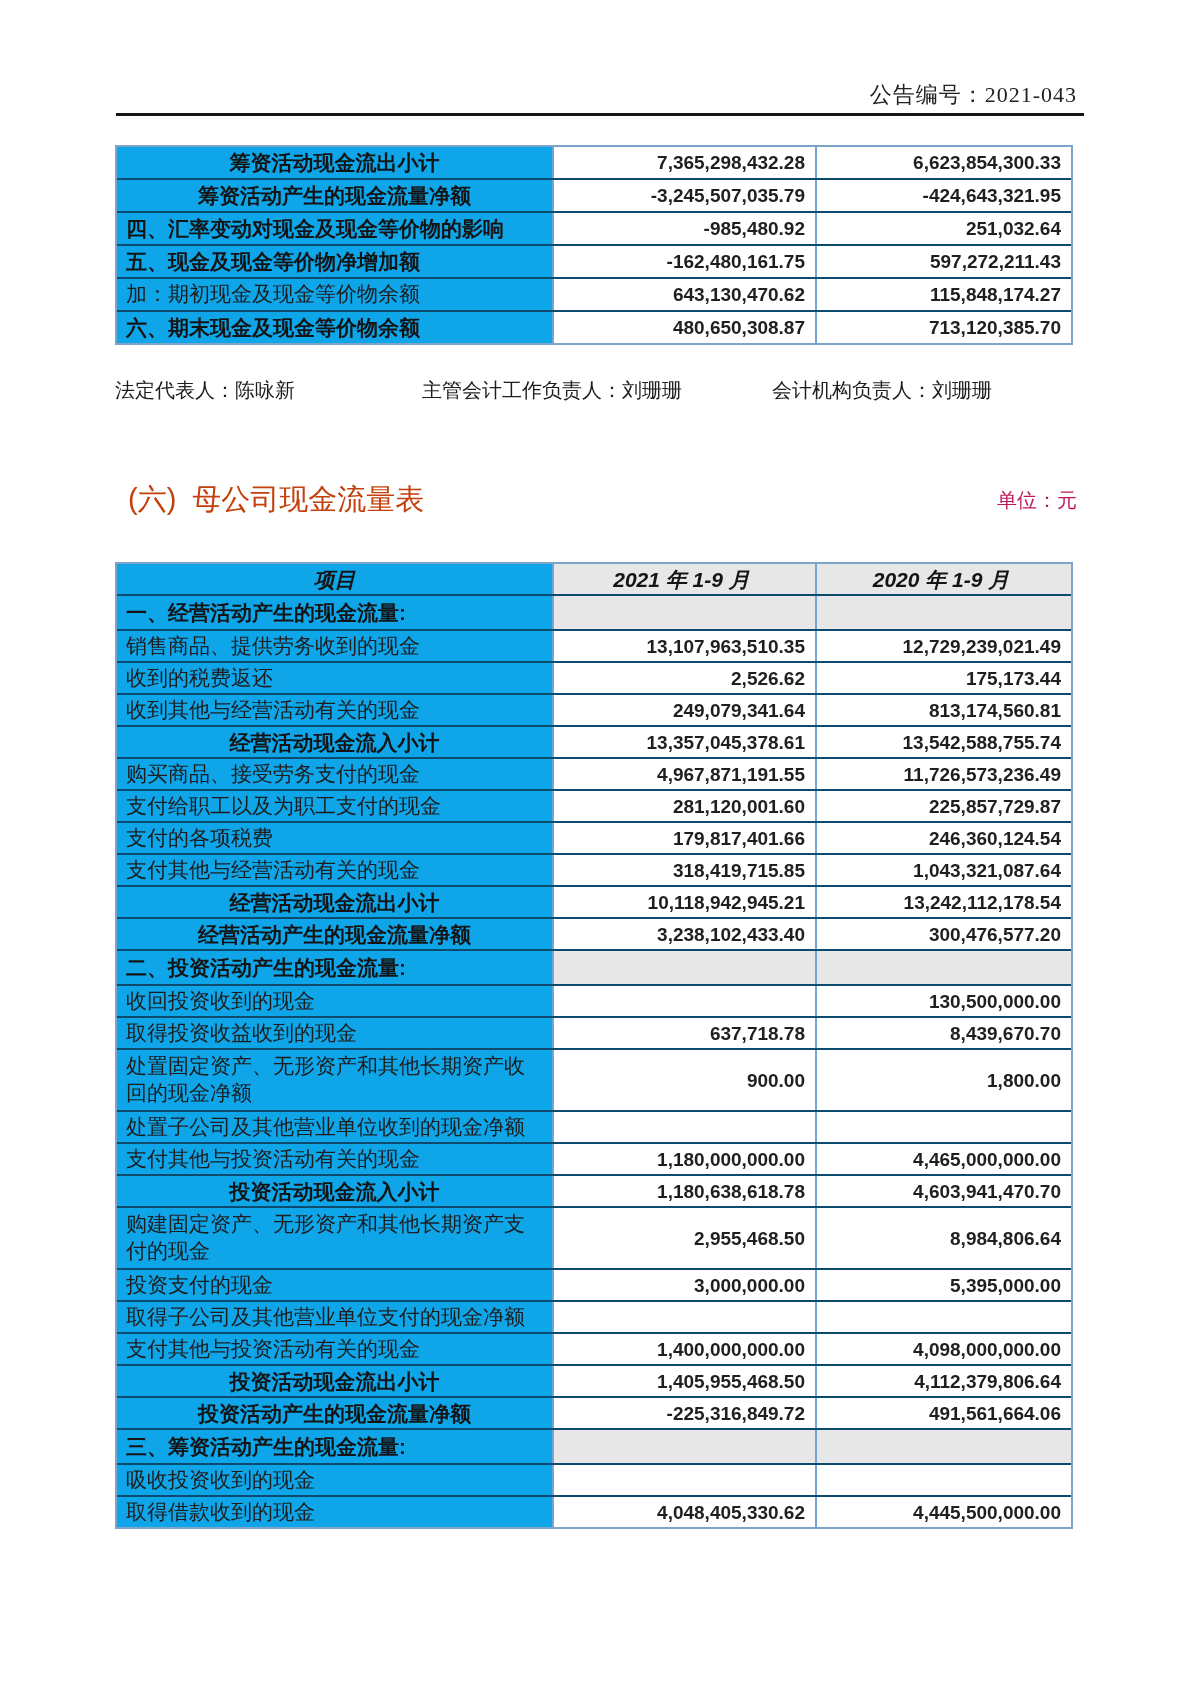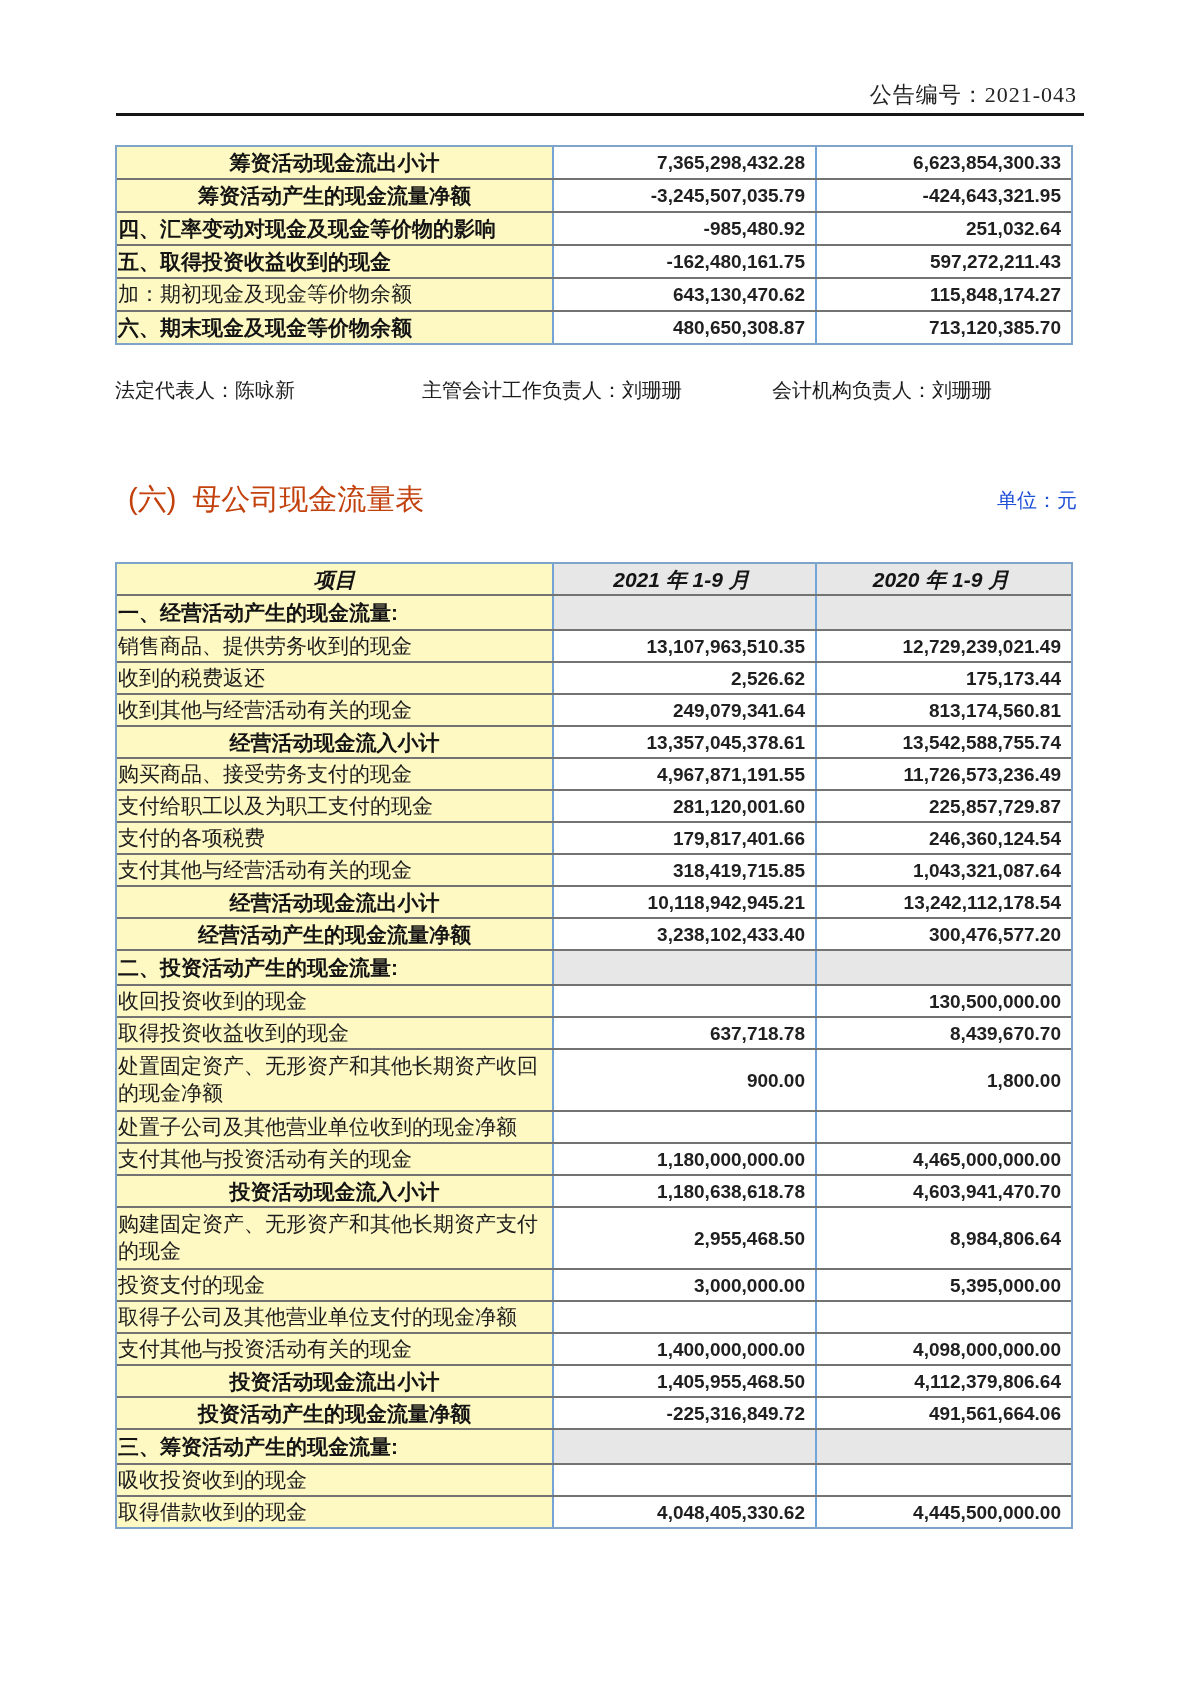--- a/index.html
+++ b/index.html
@@ -28,7 +28,7 @@
     line-height:27px; overflow:hidden;
   }
   .c1 {
-    background:#fef9c3; padding:1px 1px; justify-content:flex-start;
+    background:#0ea5e9; padding:1px 9px; justify-content:flex-start;
     font-size:21px;
   }
   .c2, .c3 {

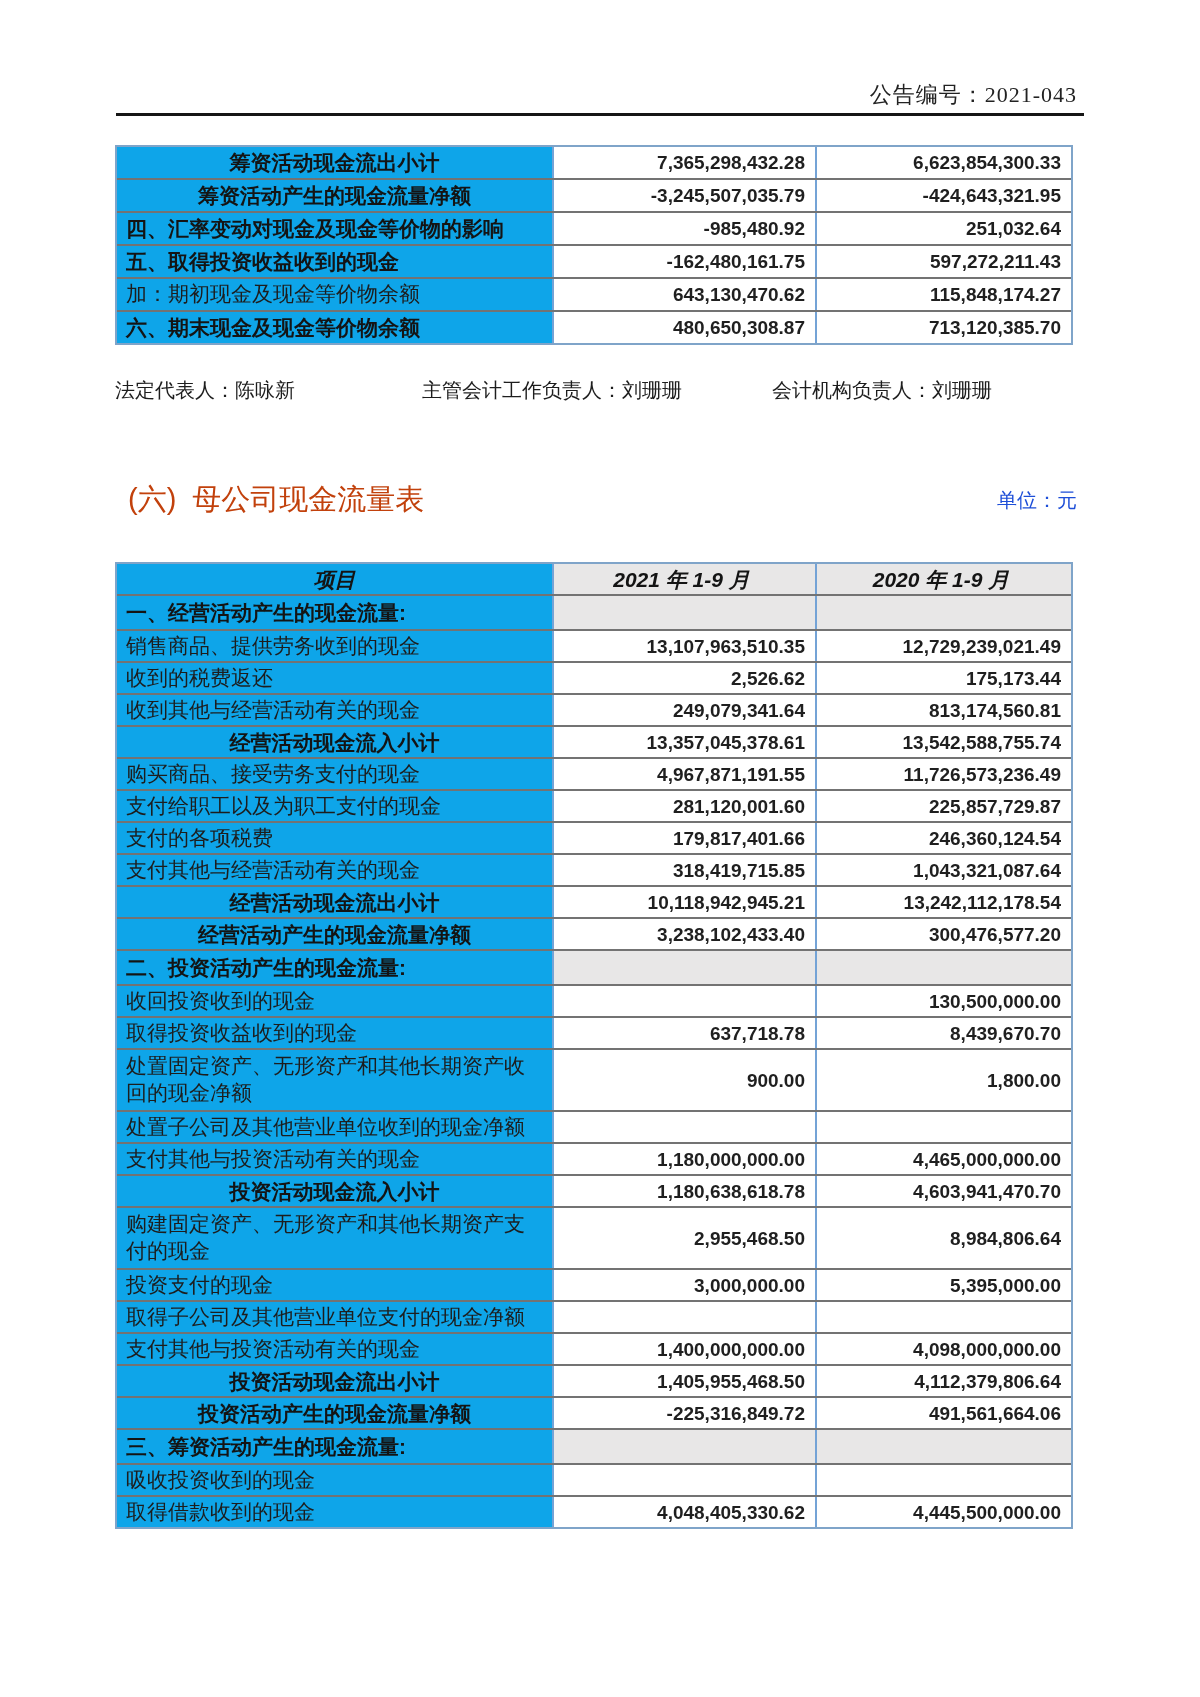--- a/index.html
+++ b/index.html
@@ -22,7 +22,7 @@
     border:2px solid #7FA4C9; background:#fff;
   }
   .tr { display:grid; grid-template-columns:435px 263px 256px; }
-  .tr + .tr { border-top:2px solid #737373; }
+  .tr + .tr { border-top:2px solid #0c4a6e; }
   .td {
     box-sizing:border-box; display:flex; align-items:center;
     line-height:27px; overflow:hidden;

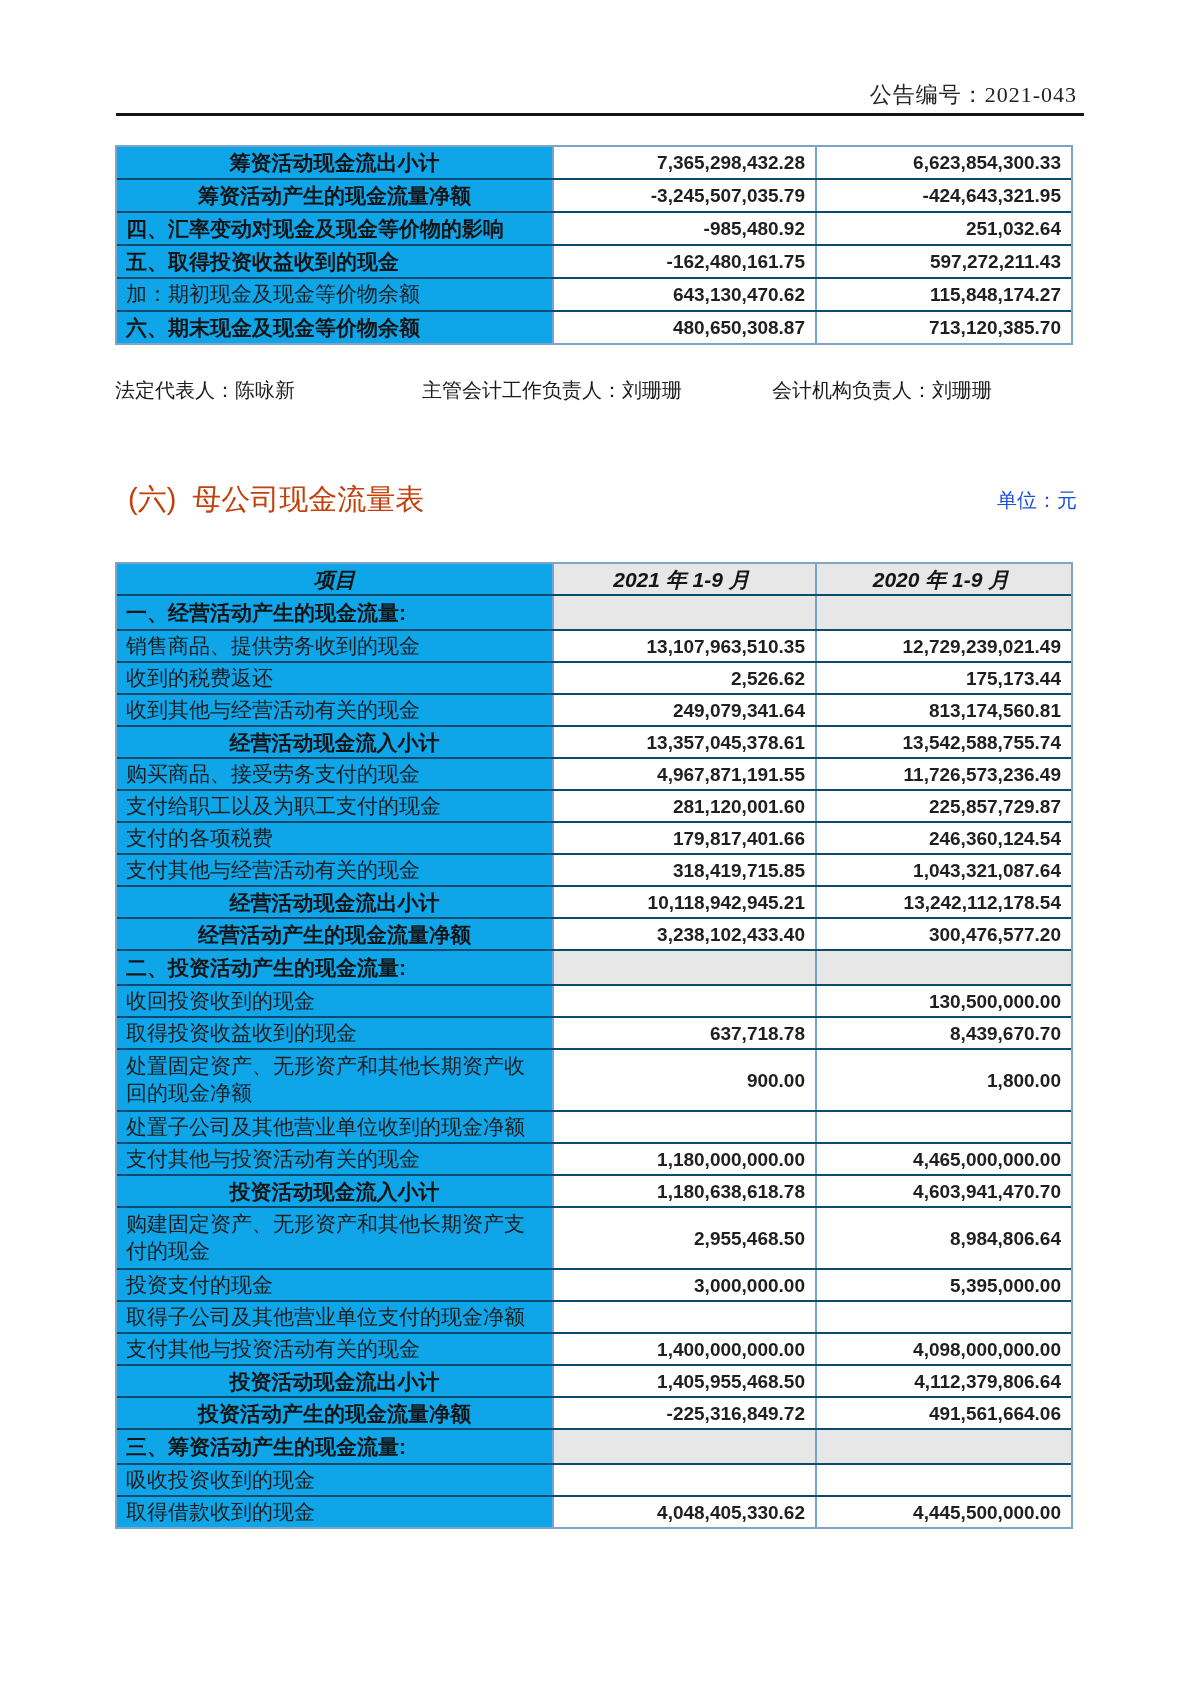--- a/index.html
+++ b/index.html
@@ -91,7 +91,7 @@
         <div class="td c3">251,032.64</div>
       </div>
       <div class="tr itemb">
-        <div class="td c1">五、取得投资收益收到的现金</div>
+        <div class="td c1">五、现金及现金等价物净增加额</div>
         <div class="td c2">-162,480,161.75</div>
         <div class="td c3">597,272,211.43</div>
       </div>

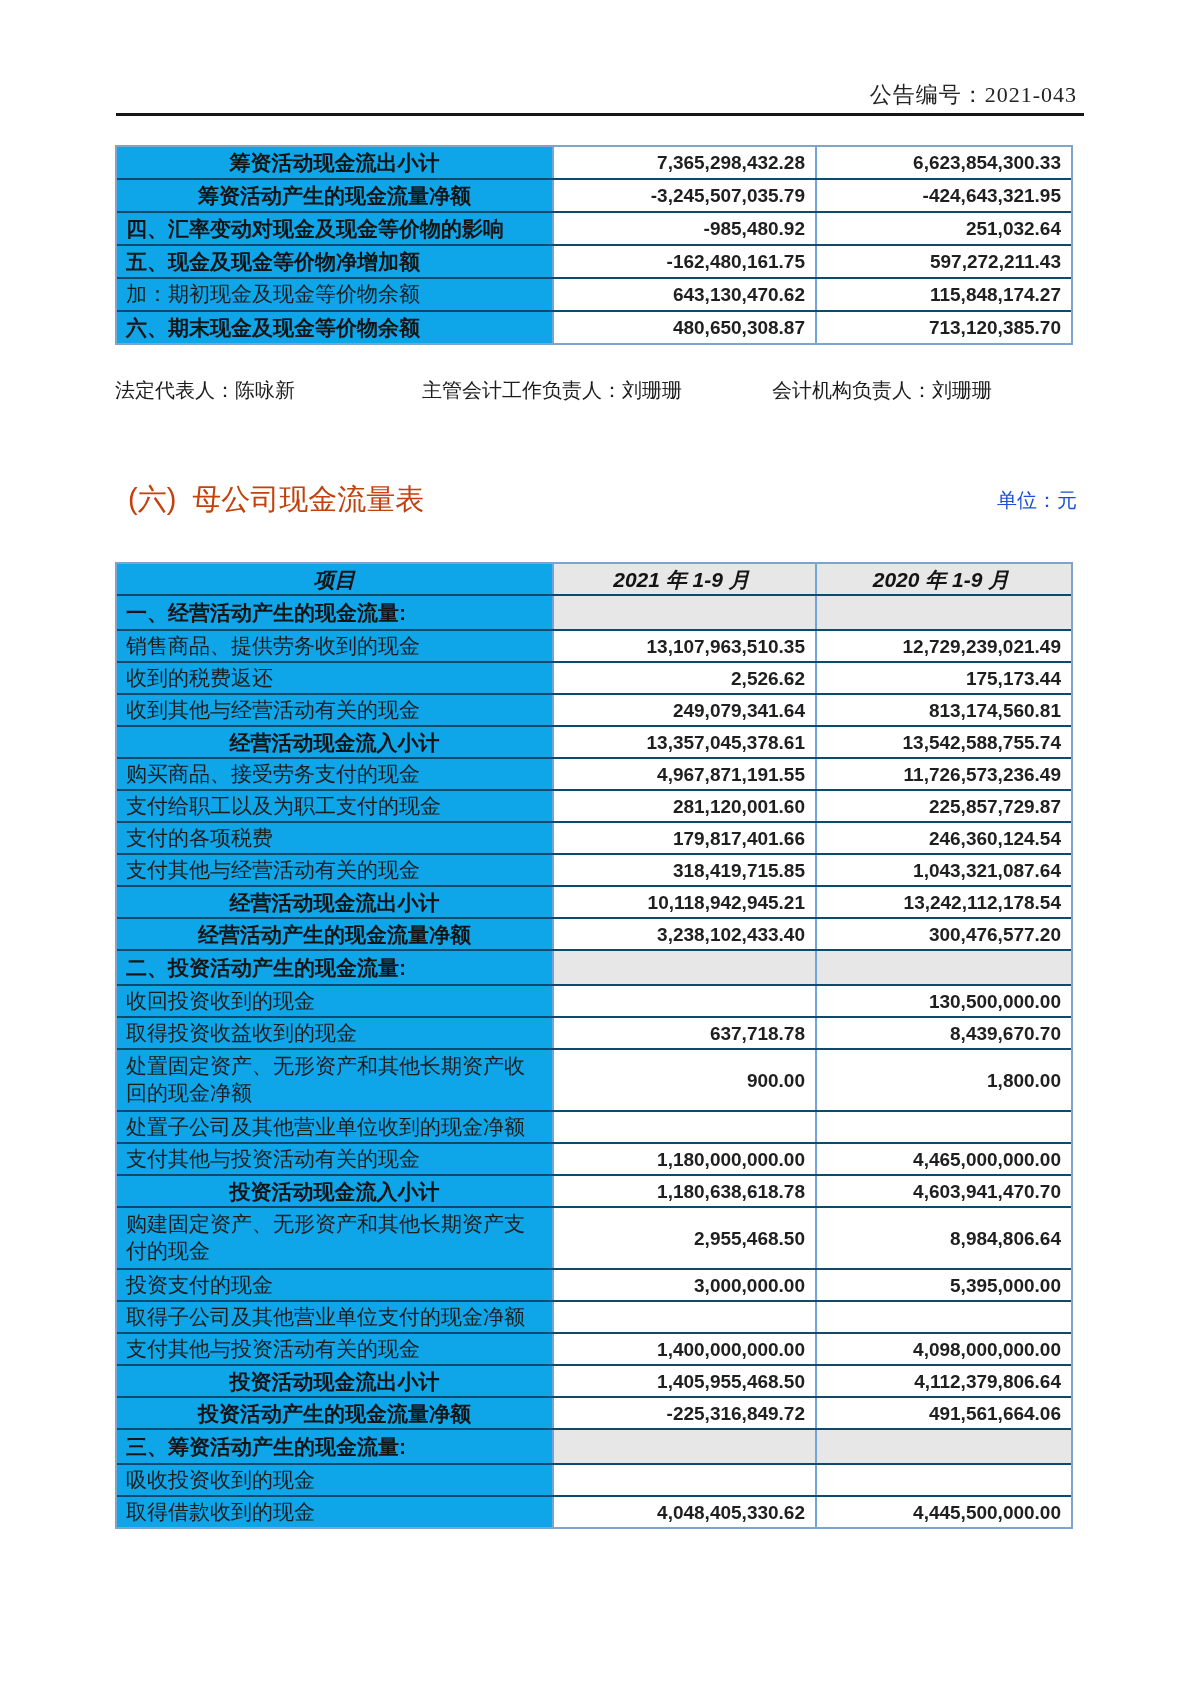--- a/index.html
+++ b/index.html
@@ -64,7 +64,7 @@
     font-family:"Liberation Sans","DejaVu Sans",sans-serif; color:#c2410c;
   }
   .section-heading .idx { margin-right:16px; }
-  .unit-label { position:absolute; top:487px; right:123px; font-size:20px; color:#1d4ed8; }
+  .unit-label { position:absolute; top:487px; right:123px; font-size:20px; color:#be185d; }
 </style>
 </head>
 <body>

